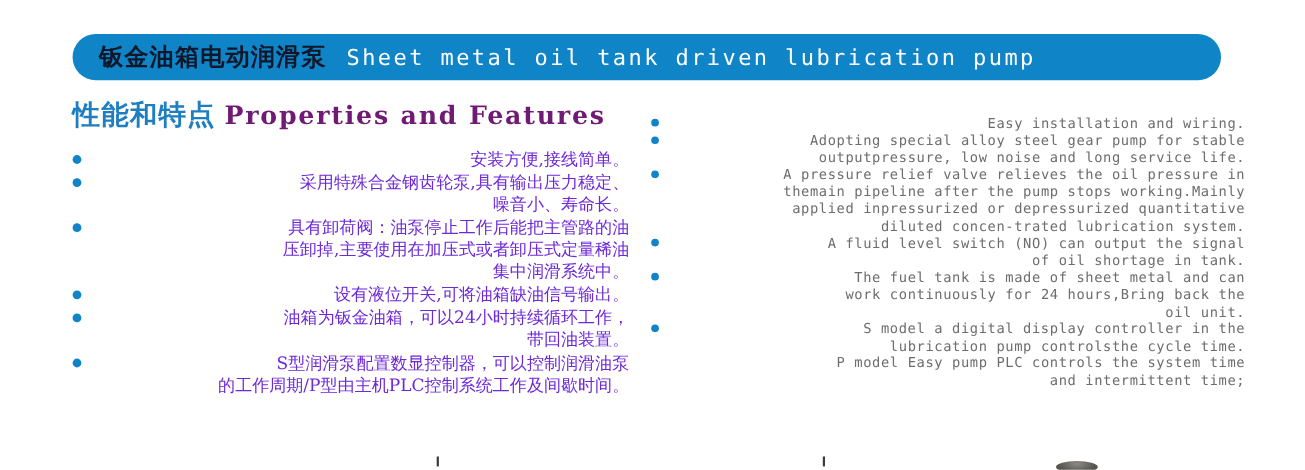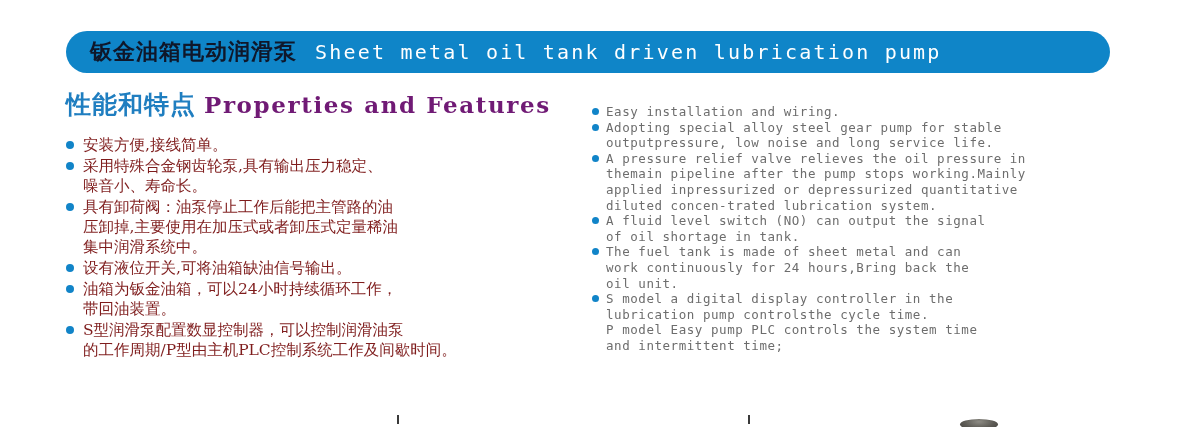--- a/index.html
+++ b/index.html
@@ -83,6 +83,7 @@
     position: relative;
     padding-left: 17px;
     margin: 0 0 1px 0;
+    text-align: right;
   }
   ul.bullets > li .dot {
     position: absolute;

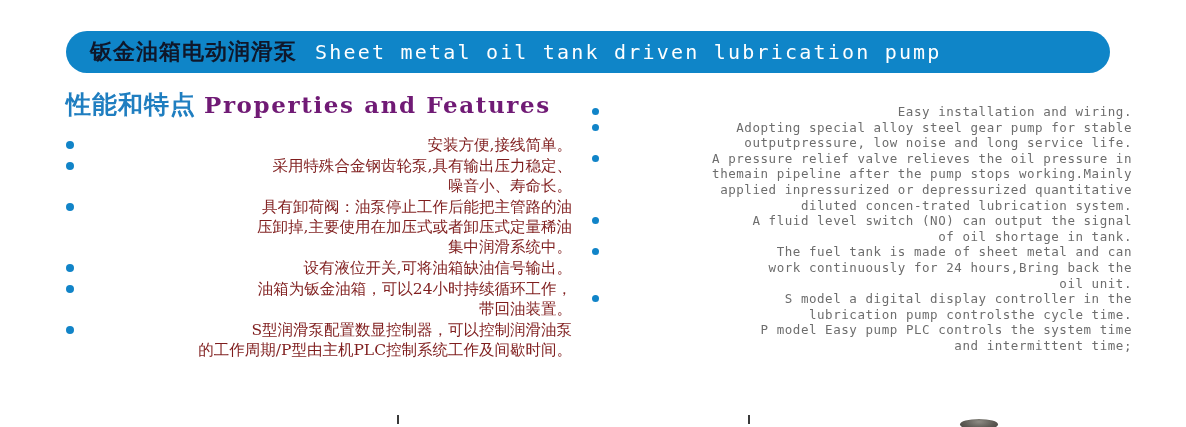--- a/index.html
+++ b/index.html
@@ -95,7 +95,7 @@
     background: #1184c8;
   }
   .cn-text {
-    color: #7f1d1d;
+    color: #6d28d9;
     font-family: "DejaVu Serif", "Liberation Serif", serif;
     font-size: 15.5px;
     line-height: 20px;

